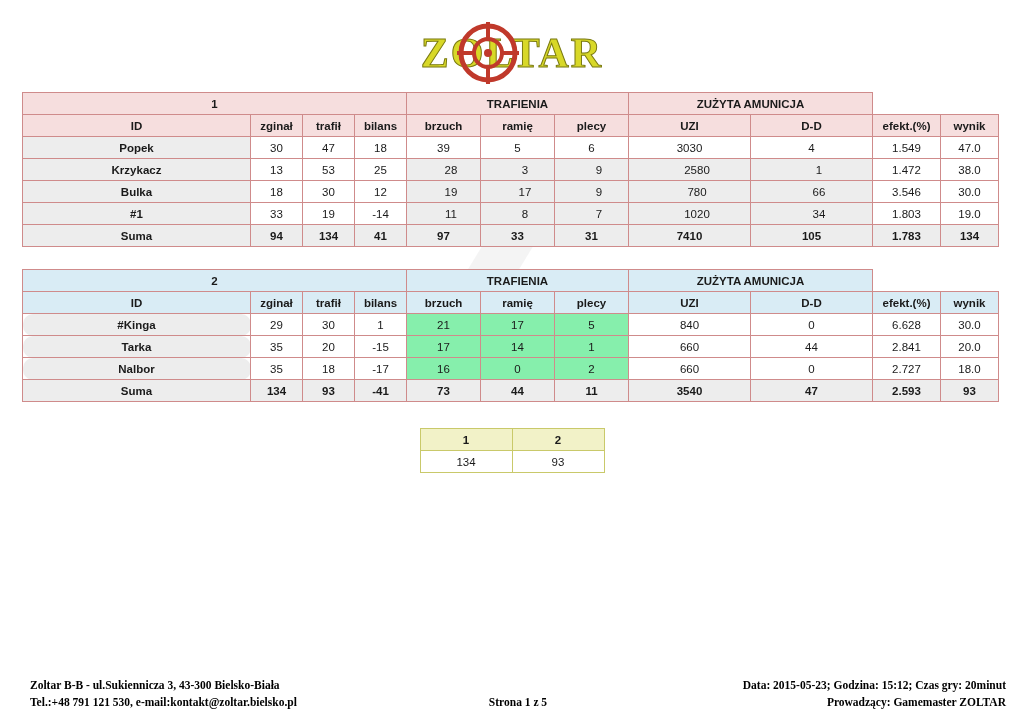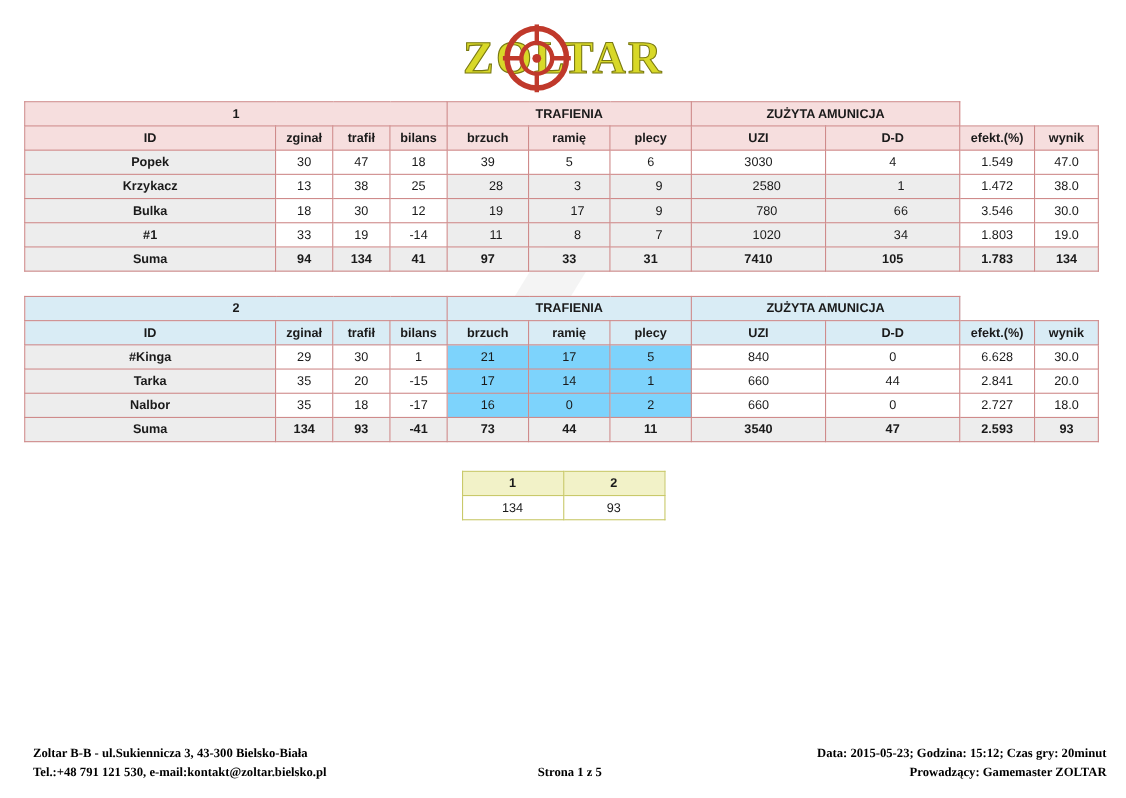--- a/index.html
+++ b/index.html
@@ -229,7 +229,7 @@
           <tr>
             <td class="name">Krzykacz</td>
             <td>13</td>
-            <td>38</td>
+            <td>53</td>
             <td>25</td>
             <td class="shade">28</td>
             <td class="shade">3</td>

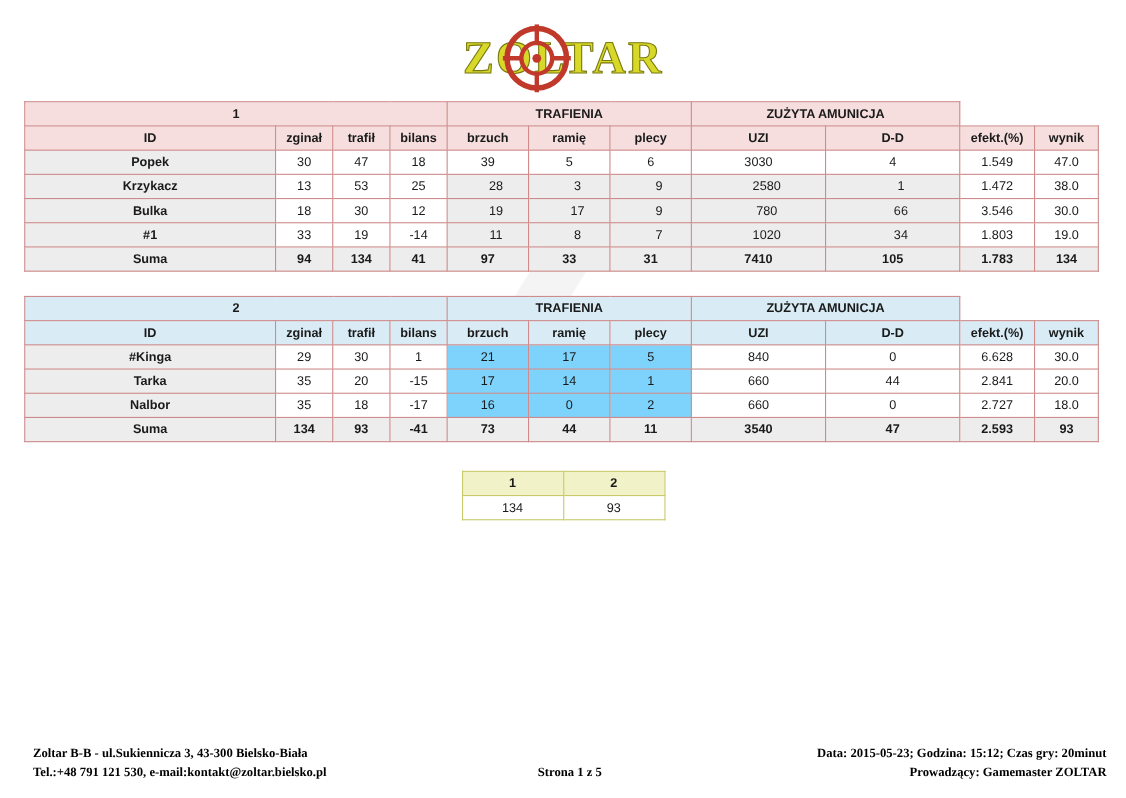--- a/index.html
+++ b/index.html
@@ -96,7 +96,7 @@
   .t2 .hdr-group { background: #d9ecf5; font-weight: bold; }
   .t2 .hdr-col { background: #d9ecf5; font-weight: bold; }
   .t2 .blank { border: none; background: transparent; }
-  .t2 .name { background: #ededed; font-weight: bold; }
+  .t2 .name { background: #ededed; font-weight: bold; border-radius: 10px; }
   .t2 .shade { background: #7dd3fc; }
   .t2 .sum td { background: #ededed; font-weight: bold; }
 

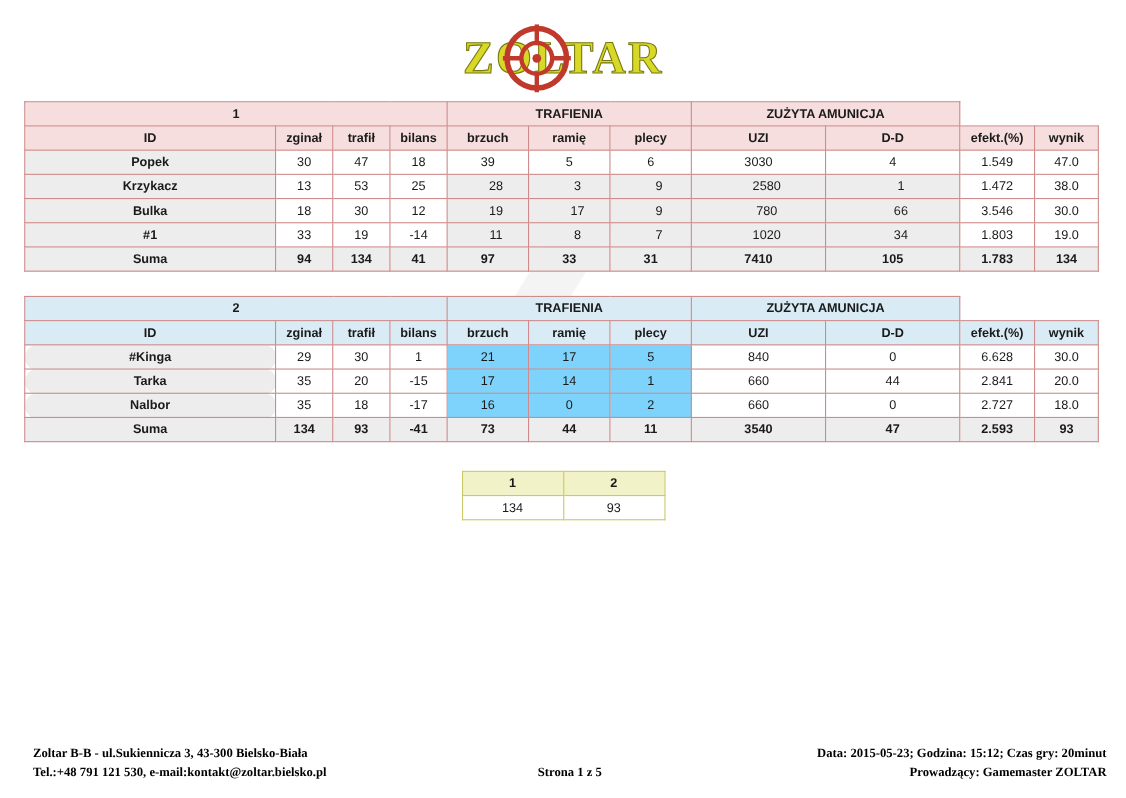--- a/index.html
+++ b/index.html
@@ -97,7 +97,7 @@
   .t2 .hdr-col { background: #d9ecf5; font-weight: bold; }
   .t2 .blank { border: none; background: transparent; }
   .t2 .name { background: #ededed; font-weight: bold; border-radius: 10px; }
-  .t2 .shade { background: #7dd3fc; }
+  .t2 .shade { background: #86efac; }
   .t2 .sum td { background: #ededed; font-weight: bold; }
 
   .table-block { margin: 0 auto; width: 980px; }

